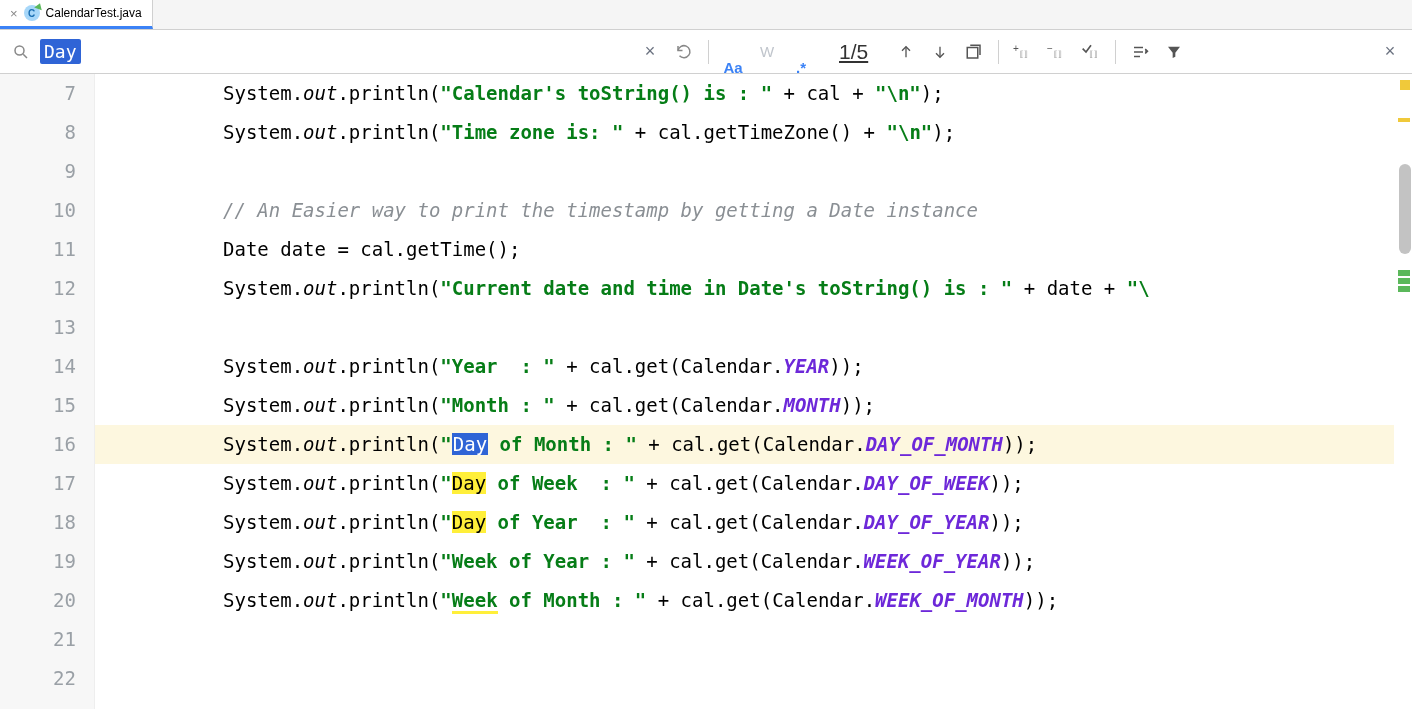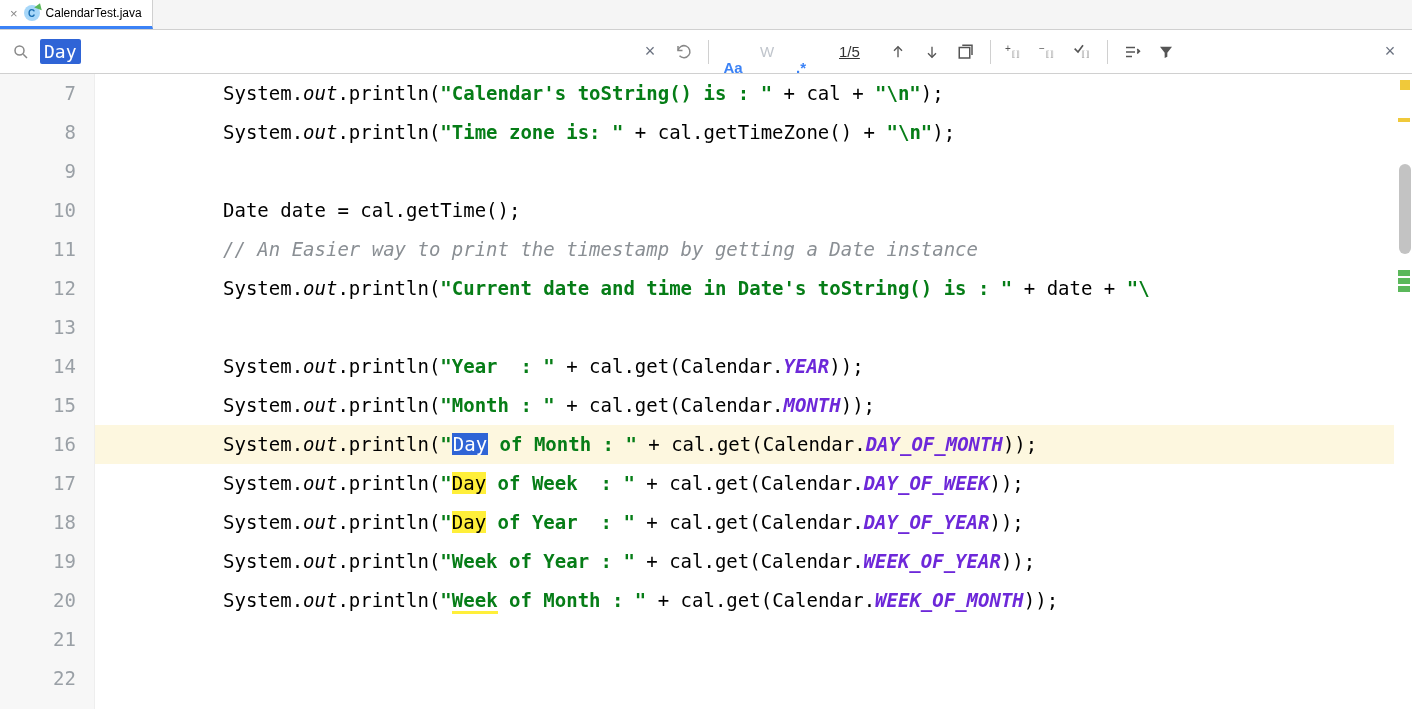--- a/index.html
+++ b/index.html
@@ -17,7 +17,7 @@
   .iconbtn { width:28px; height:28px; display:flex; align-items:center; justify-content:center; color:#6b7280; cursor:pointer; border-radius:3px; font-size:15px; }
   .iconbtn.blue { color:#3b82f6; font-weight:600;margin-top:32px; }
   .sep { width:1px; height:24px; background:#d0d0d0; margin:0 4px; }
-  .matchcount { font-size:15px; color:#333; padding:0 18px;text-decoration:underline; }
+  .matchcount { font-size:21px; color:#333; padding:0 18px;text-decoration:underline; }
   .spacer { flex:1; }
   .editor { display:flex; height:calc(100% - 74px); font-family:"Menlo","Consolas","DejaVu Sans Mono",monospace; font-size:19px; line-height:39px; position:relative; }
   .gutter { width:95px; background:#f7f7f7; border-right:1px solid #eee; text-align:right; color:#9aa0a6; padding-right:18px; }

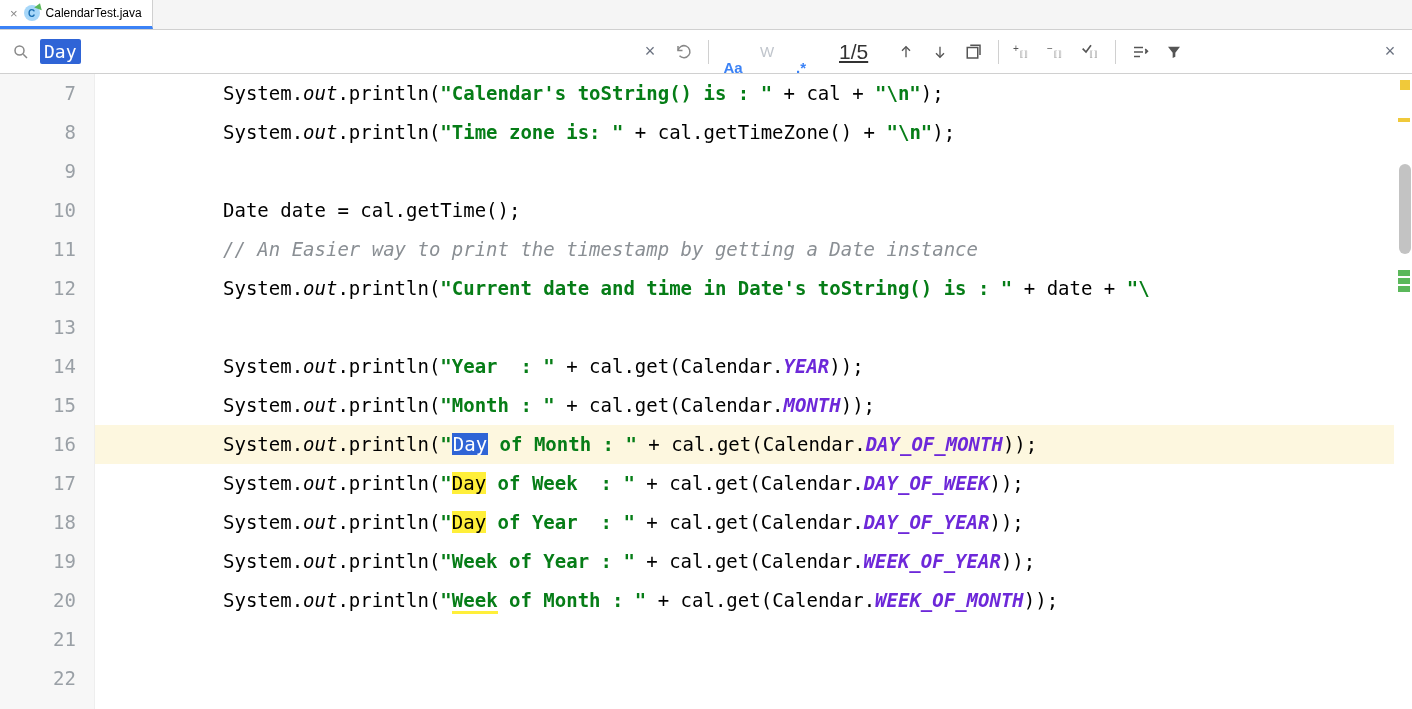--- a/index.html
+++ b/index.html
@@ -150,8 +150,8 @@
     <div class="codeline"><span>System.</span><span class="field">out</span><span>.println(</span><span class="str">"Calendar's toString() is : "</span><span> + cal + </span><span class="str">"\n"</span><span>);</span></div>
     <div class="codeline"><span>System.</span><span class="field">out</span><span>.println(</span><span class="str">"Time zone is: "</span><span> + cal.getTimeZone() + </span><span class="str">"\n"</span><span>);</span></div>
     <div class="codeline"></div>
+    <div class="codeline"><span class="cmt">// An Easier way to print the timestamp by getting a Date instance</span></div>
     <div class="codeline"><span>Date date = cal.getTime();</span></div>
-    <div class="codeline"><span class="cmt">// An Easier way to print the timestamp by getting a Date instance</span></div>
     <div class="codeline"><span>System.</span><span class="field">out</span><span>.println(</span><span class="str">"Current date and time in Date's toString() is : "</span><span> + date + </span><span class="str">"\</span></div>
     <div class="codeline"></div>
     <div class="codeline"><span>System.</span><span class="field">out</span><span>.println(</span><span class="str">"Year  : "</span><span> + cal.get(Calendar.</span><span class="const">YEAR</span><span>));</span></div>

